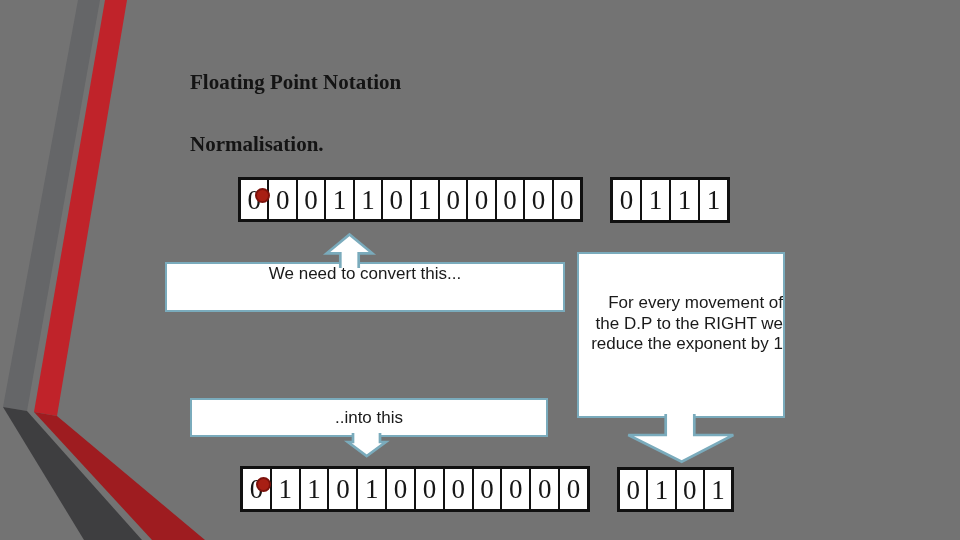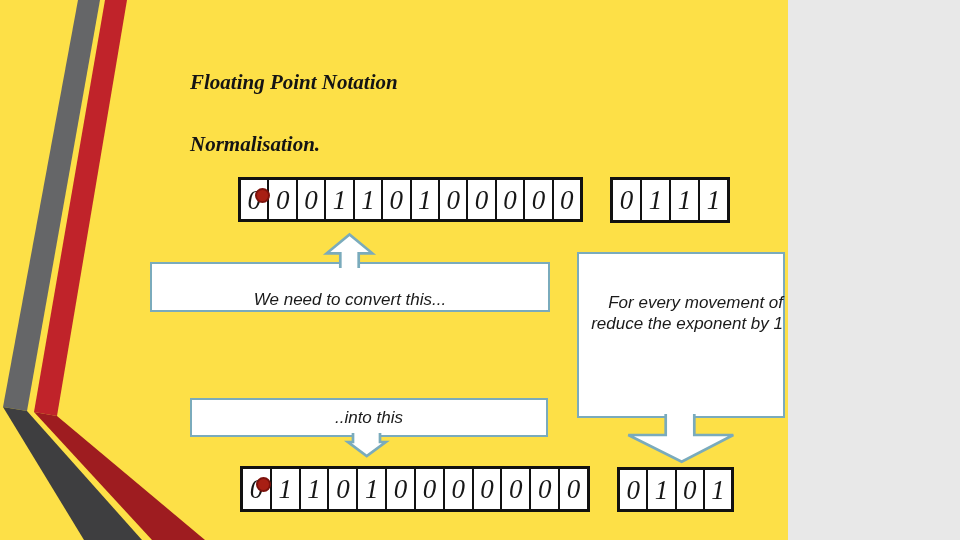--- a/index.html
+++ b/index.html
@@ -15,8 +15,8 @@
   }
   html,body{margin:0;padding:0;background:#e8e8e8;}
   .slide{
-    position:relative;width:788px;height:540px;background:#fde047;
-    overflow:hidden;font-family:"Liberation Sans",sans-serif;font-style:italic;
+    position:relative;width:960px;height:540px;background:#737373;
+    overflow:hidden;font-family:"Liberation Sans",sans-serif;
   }
   
   .title,.subtitle{

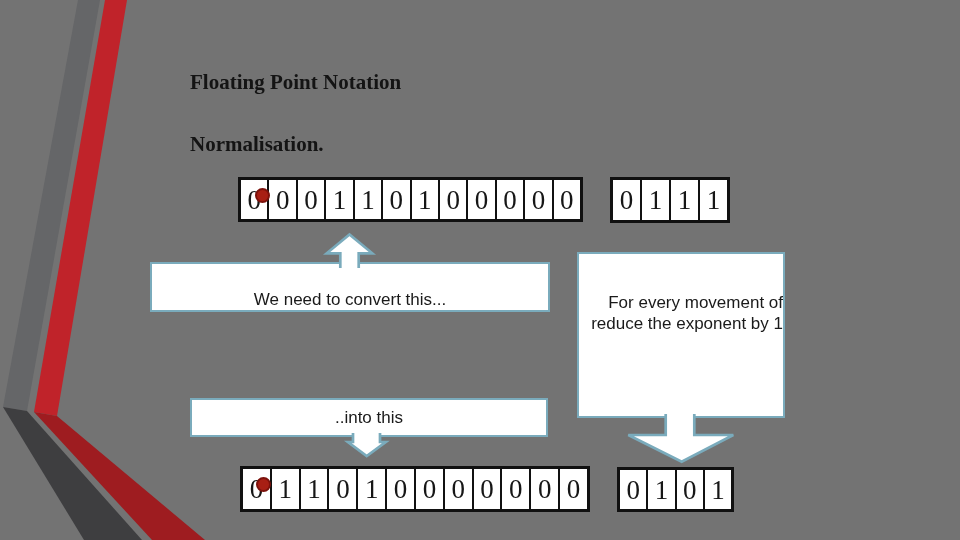--- a/index.html
+++ b/index.html
@@ -56,8 +56,8 @@
     box-sizing:border-box;color:#1a1a1a;
   }
   .box-convert{
-    left:150px;top:262px;width:400px;height:50px;
-    display:flex;align-items:flex-end;justify-content:center;
+    left:165px;top:262px;width:400px;height:50px;
+    display:flex;align-items:flex-start;justify-content:center;
     font-size:17px;
   }
   .box-rule{

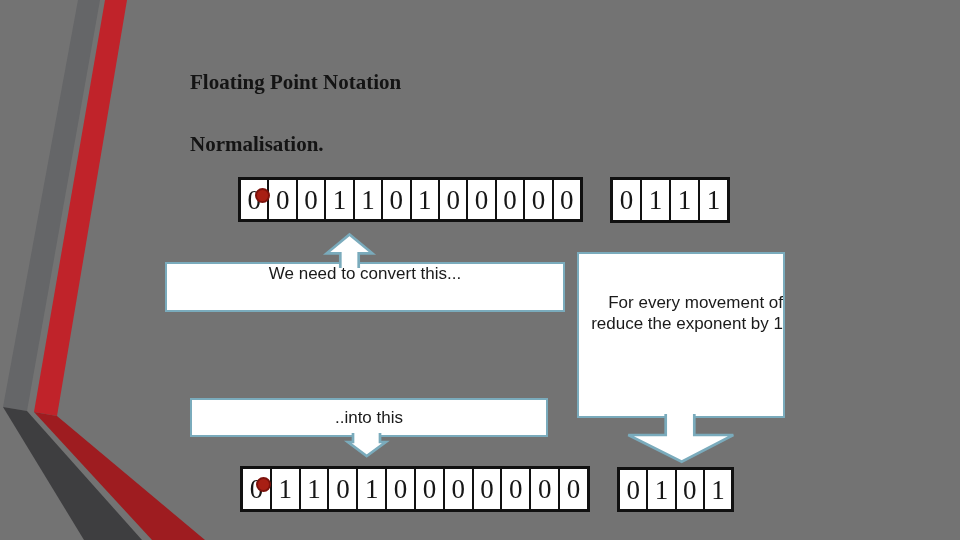--- a/index.html
+++ b/index.html
@@ -121,6 +121,7 @@
 
   <div class="bluebox box-rule">
       <div>For every movement of</div>
+      <div>the D.P to the RIGHT we</div>
       <div>reduce the exponent by 1</div>
     </div>
 

